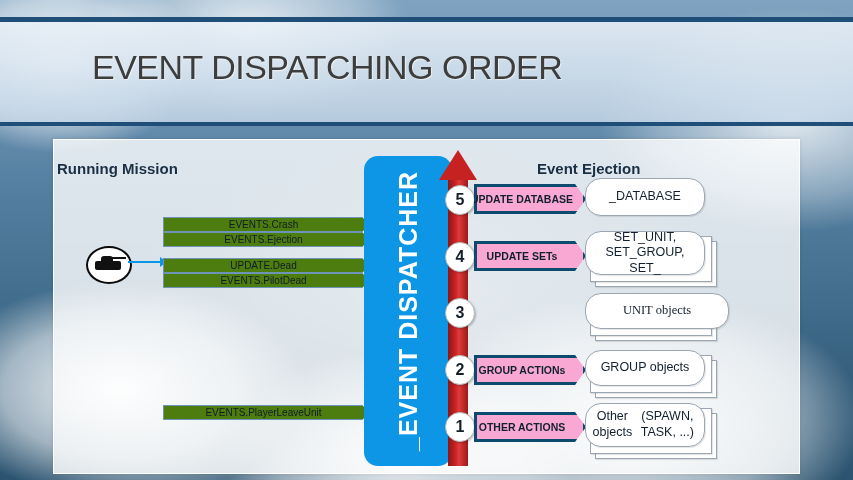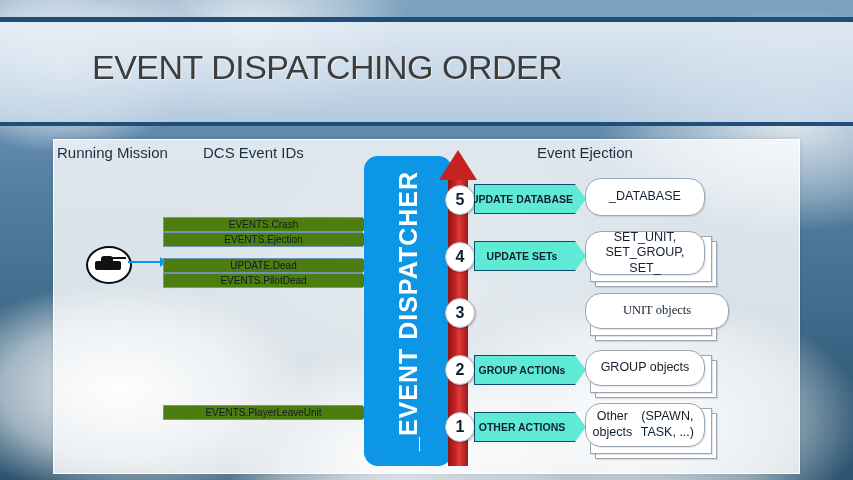--- a/index.html
+++ b/index.html
@@ -86,9 +86,10 @@
   .col-head {
     position: absolute;
     font-size: 15px;
-    font-weight: normal;
+    font-weight: bold;
     color: #1a2f44;
     white-space: nowrap;
+    margin-top: 16px;
   }
   .col-head.mission { left: 57px; top: 144px; }
   .col-head.ids     { left: 203px; top: 144px; }

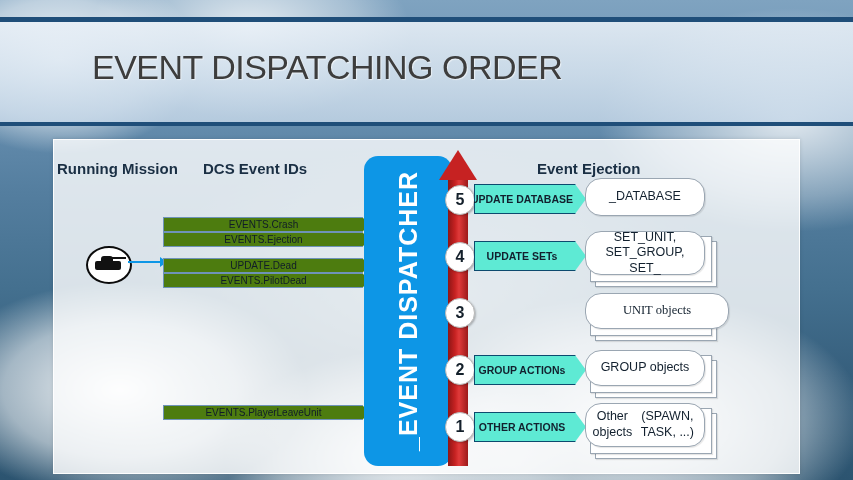--- a/index.html
+++ b/index.html
@@ -285,7 +285,6 @@
   <div class="panel"></div>
 
   <div class="col-head mission">Running Mission</div>
-  <div class="col-head ids">DCS Event IDs</div>
   <div class="col-head handling">Event Ejection</div>
 
   <div class="tank-circle">

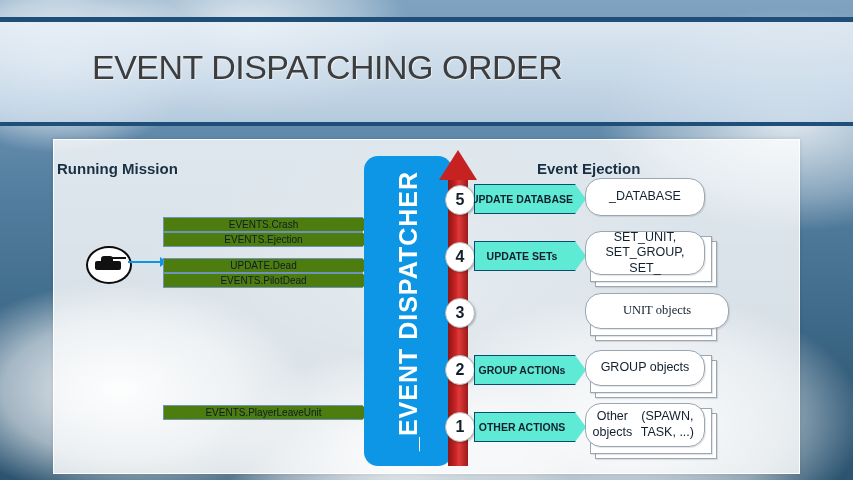--- a/index.html
+++ b/index.html
@@ -162,8 +162,8 @@
   .chev {
     position: absolute;
     height: 30px;
-    background: #5eead4;
-    border: 1px solid #0c4a6e;
+    background: #f9a8d4;
+    border: 3px solid #0c4a6e;
     display: flex;
     align-items: center;
     justify-content: center;

